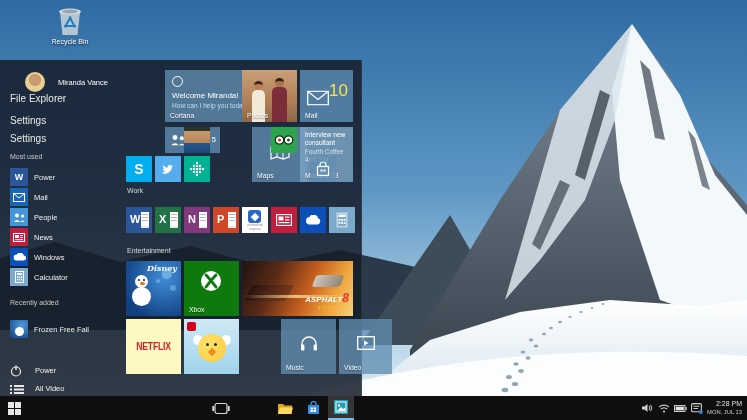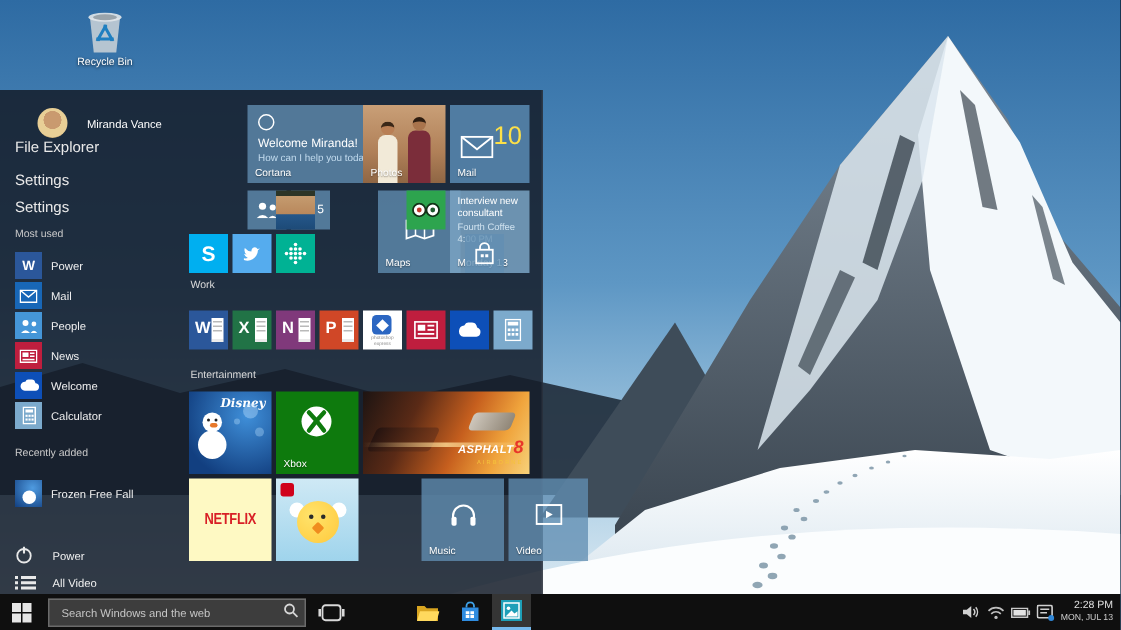--- a/index.html
+++ b/index.html
@@ -265,7 +265,7 @@
             <path d="M3.5,7.5 a3,3 0 0 1 .4-6 a3.6,3.6 0 0 1 6.8,1 a2.5,2.5 0 0 1 -.4,5 Z" fill="#fff"></path>
           </svg>
       </span>
-      <span class="mu-label">Welcome</span>
+      <span class="mu-label">Windows</span>
     </div>
     <div class="mu-row r-calc">
       <span class="mu-icon ic-calc">

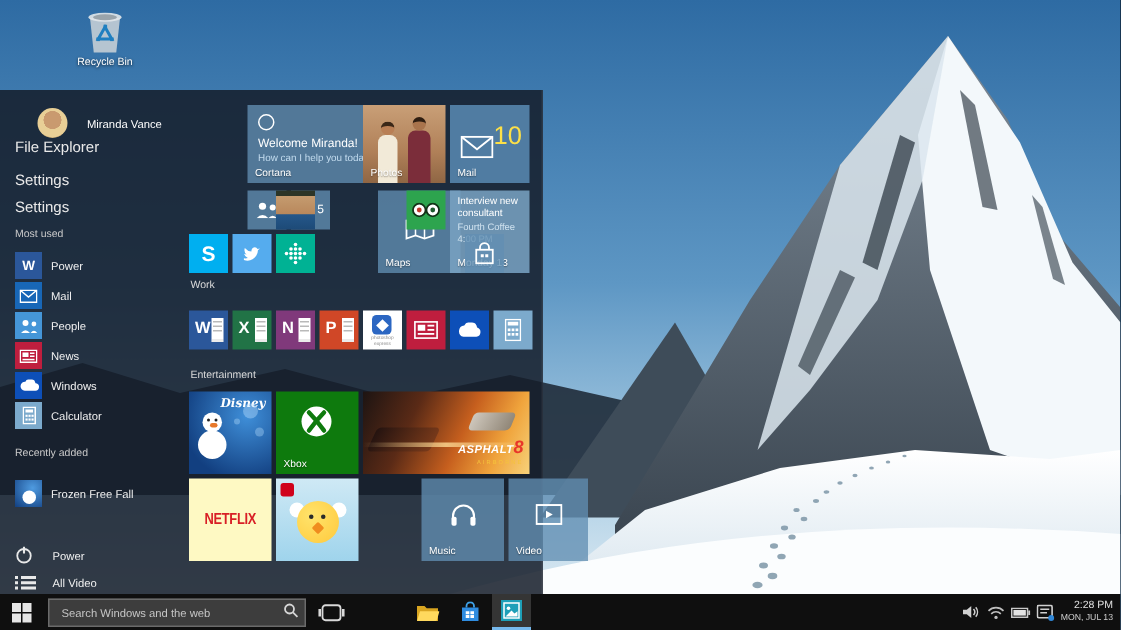--- a/index.html
+++ b/index.html
@@ -572,13 +572,6 @@
         </span>
     </div>
 
-    <div class="searchwrap">
-      <input type="text" placeholder="Search Windows and the web" style="">
-      <svg class="s-mag" width="10" height="10" viewBox="0 0 10 10">
-        <circle cx="4" cy="4" r="3" fill="none" stroke="#d6d6d6" stroke-width="1.2"></circle>
-        <line x1="6.3" y1="6.3" x2="9.3" y2="9.3" stroke="#d6d6d6" stroke-width="1.2"></line>
-      </svg>
-    </div>
 
     <div class="taskview">
       <svg width="18" height="13" viewBox="0 0 18 13">

